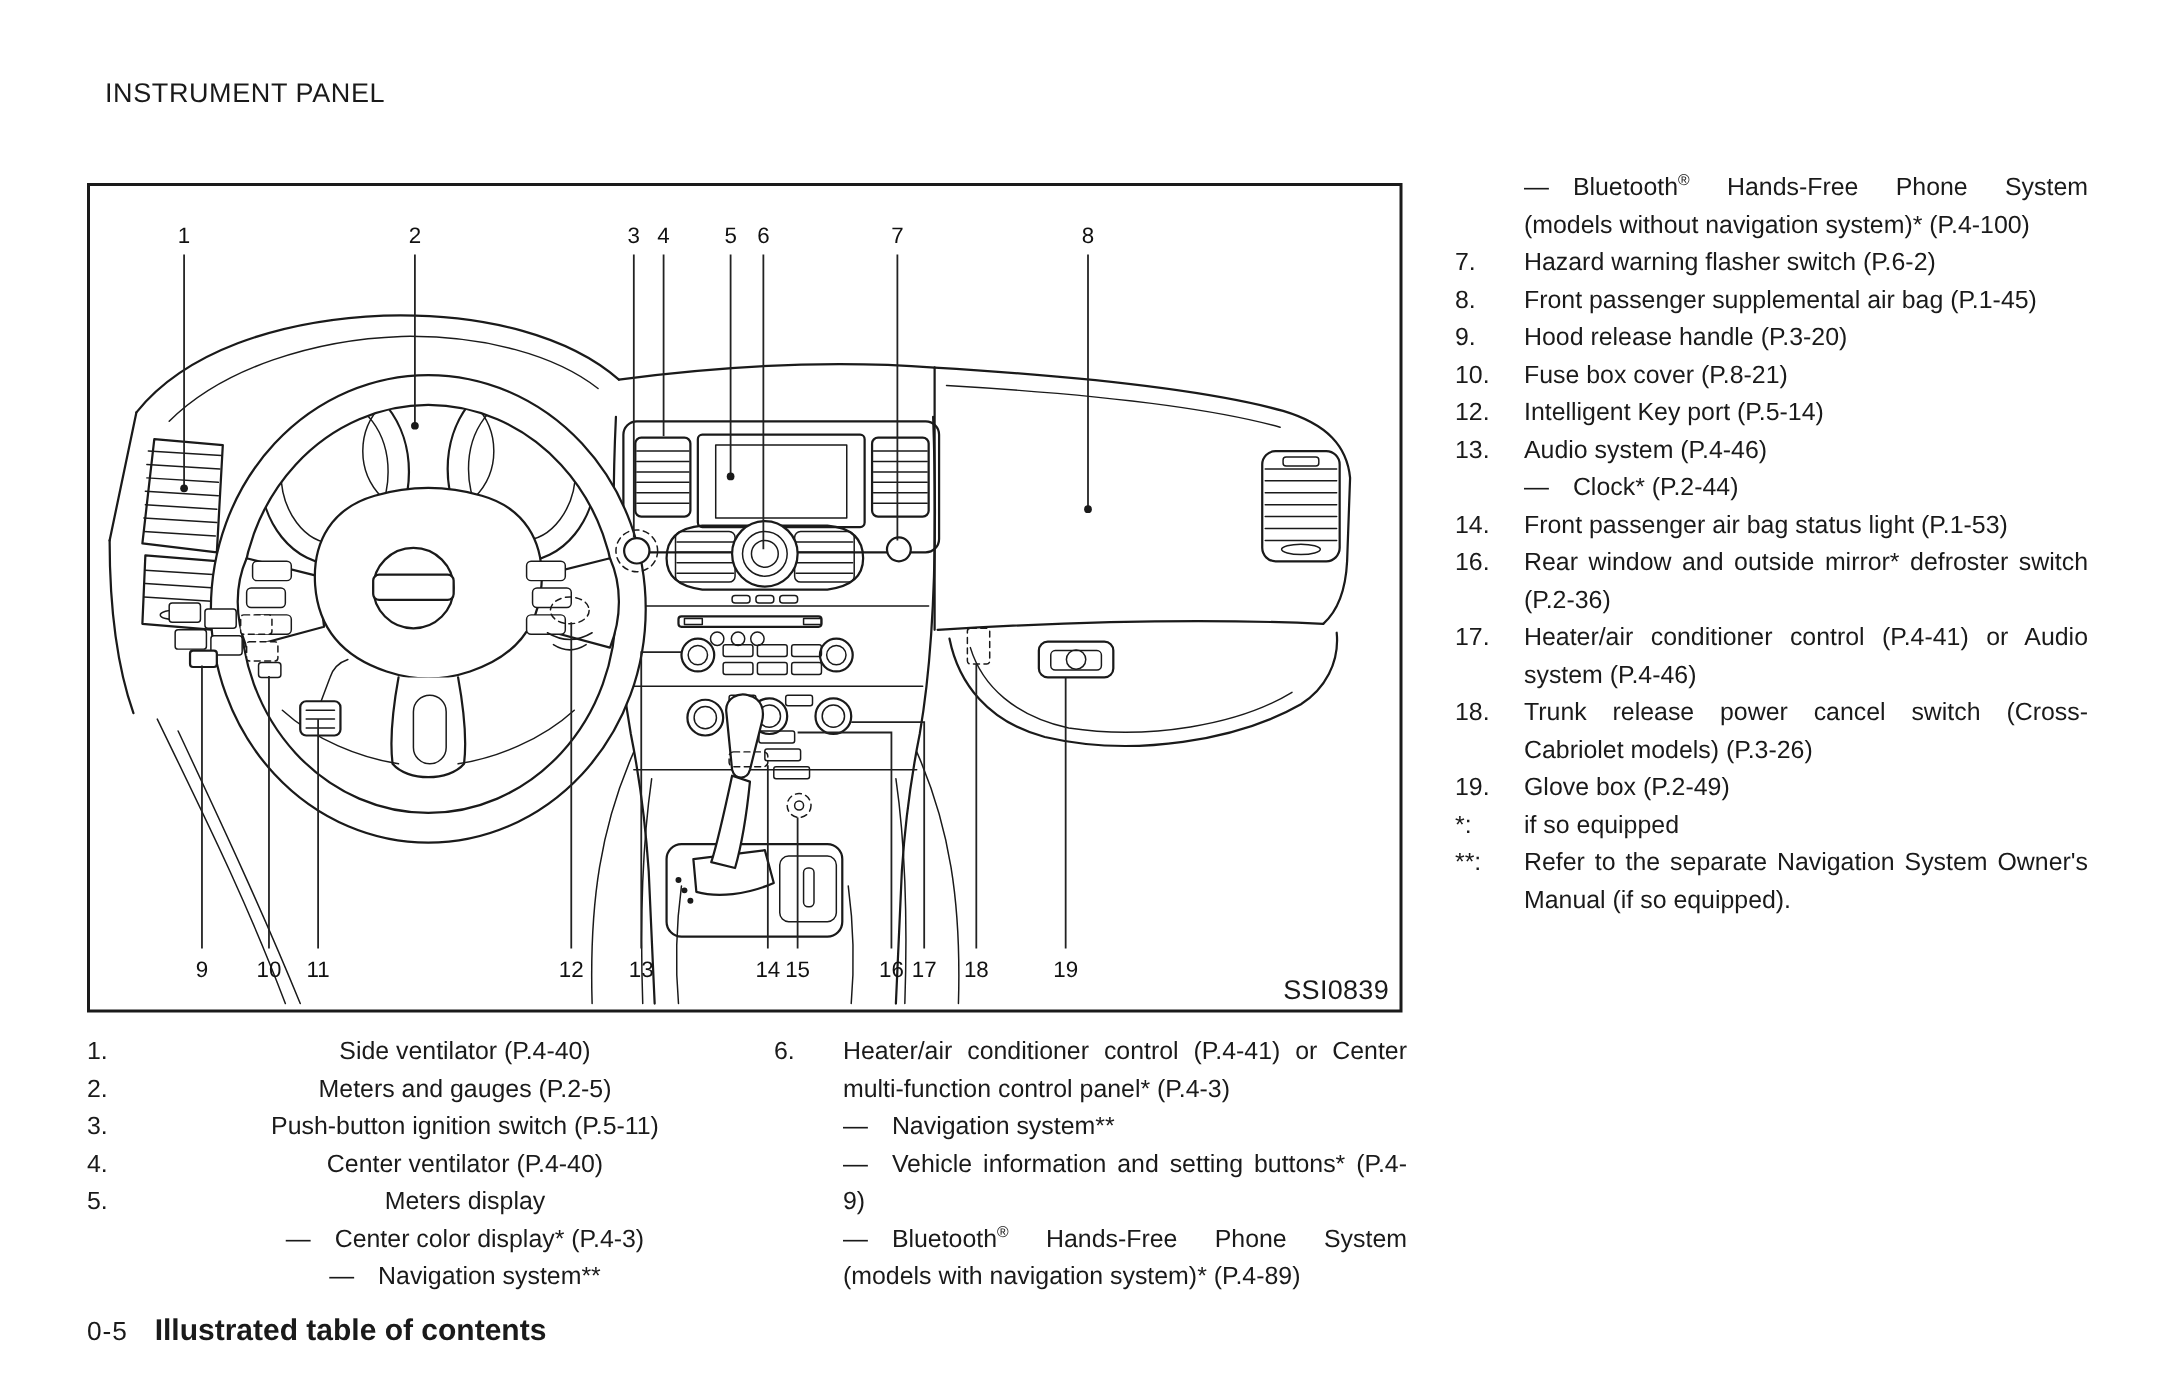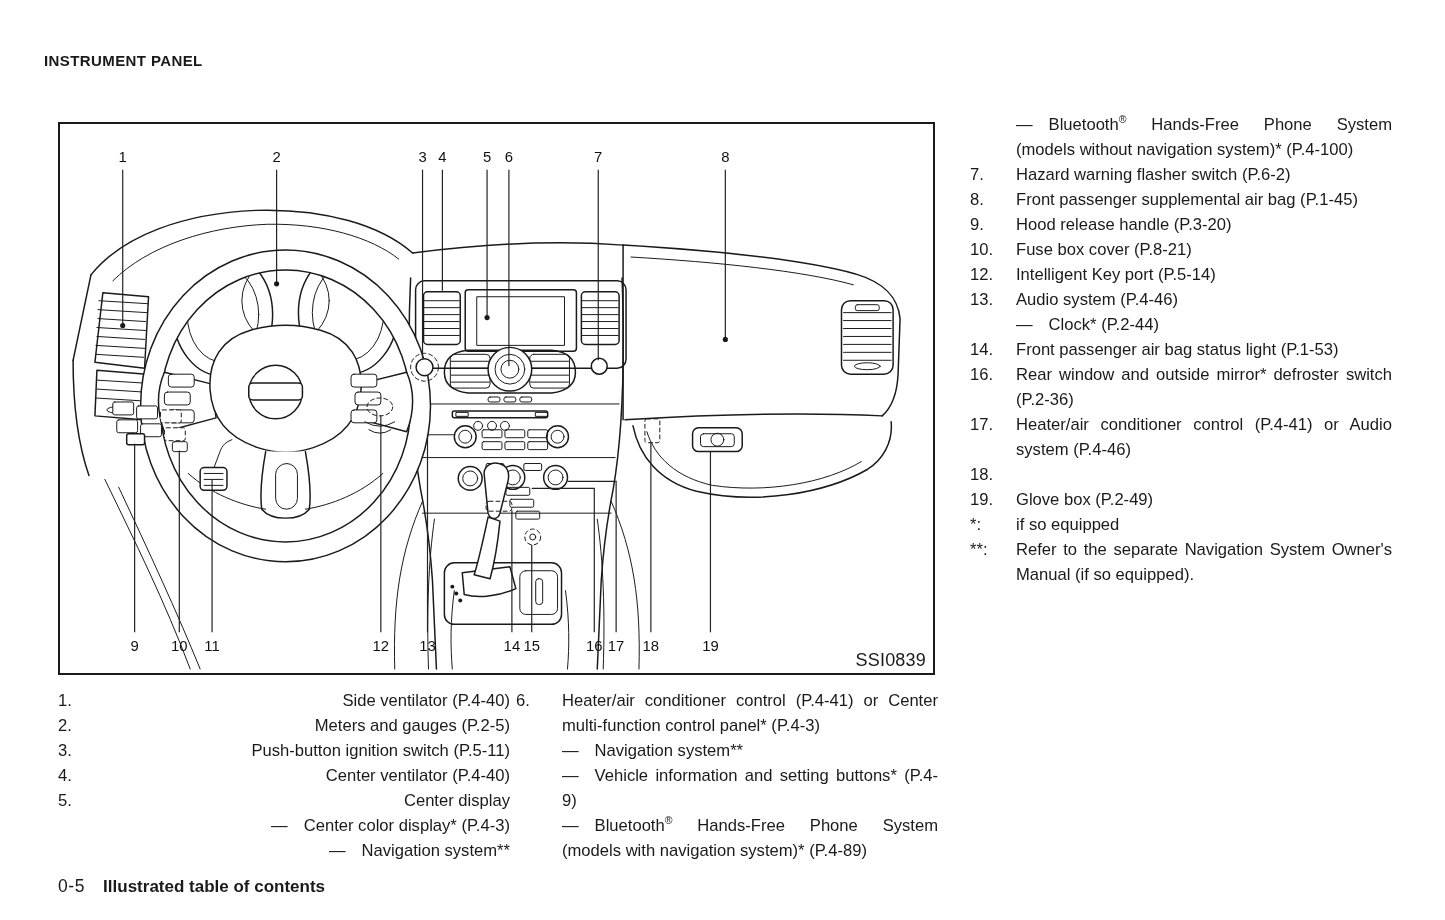--- a/index.html
+++ b/index.html
@@ -4,7 +4,7 @@
 <style>
   html,body{margin:0;padding:0;background:#ffffff;}
   body{width:1445px;height:920px;position:relative;font-family:"Liberation Sans",sans-serif;color:#1a1a1a;overflow:hidden;}
-  .page-title{position:absolute;left:44px;top:52px;font-size:15px;font-weight:bold;letter-spacing:.4px;}
+  .page-title{position:absolute;left:70px;top:52px;font-size:18px;font-weight:normal;letter-spacing:.4px;}
   .figure-box{position:absolute;left:58px;top:122px;width:877px;height:553px;border:2px solid #1a1a1a;box-sizing:border-box;background:#fff;}
   .figure-box svg{display:block;width:100%;height:100%;}
   .figure-code{position:absolute;right:7px;bottom:2px;font-size:18px;letter-spacing:.2px;}

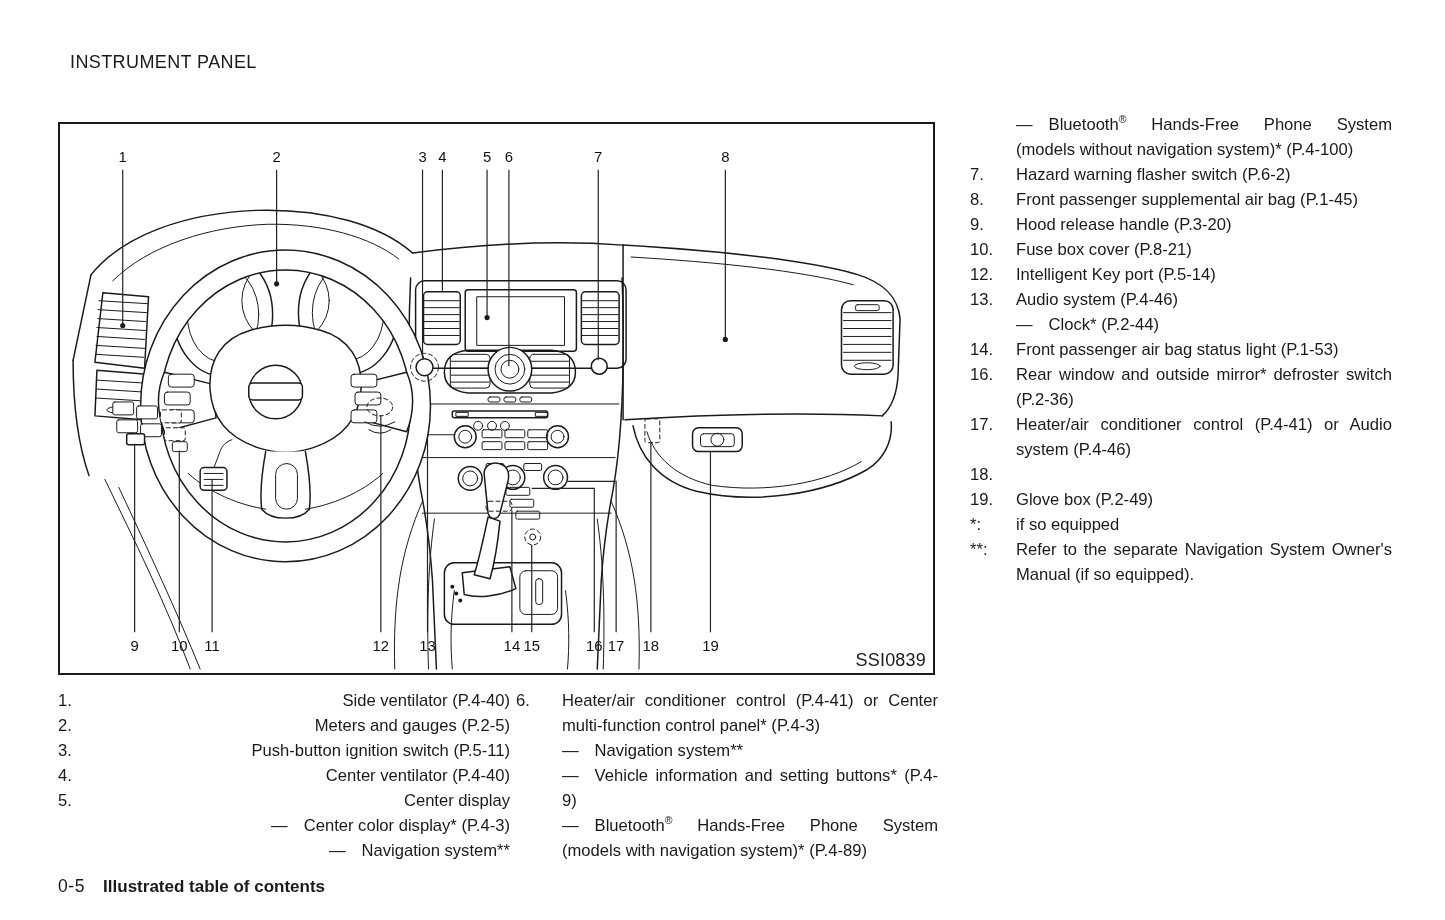--- a/index.html
+++ b/index.html
@@ -383,6 +383,9 @@
     </div>
     <div class="li">
       <div class="num">18.</div>
+      <div class="body">
+        <div class="txt">Trunk release power cancel switch (Cross-Cabriolet models) (P.3-26)</div>
+      </div>
     </div>
     <div class="li">
       <div class="num">19.</div>

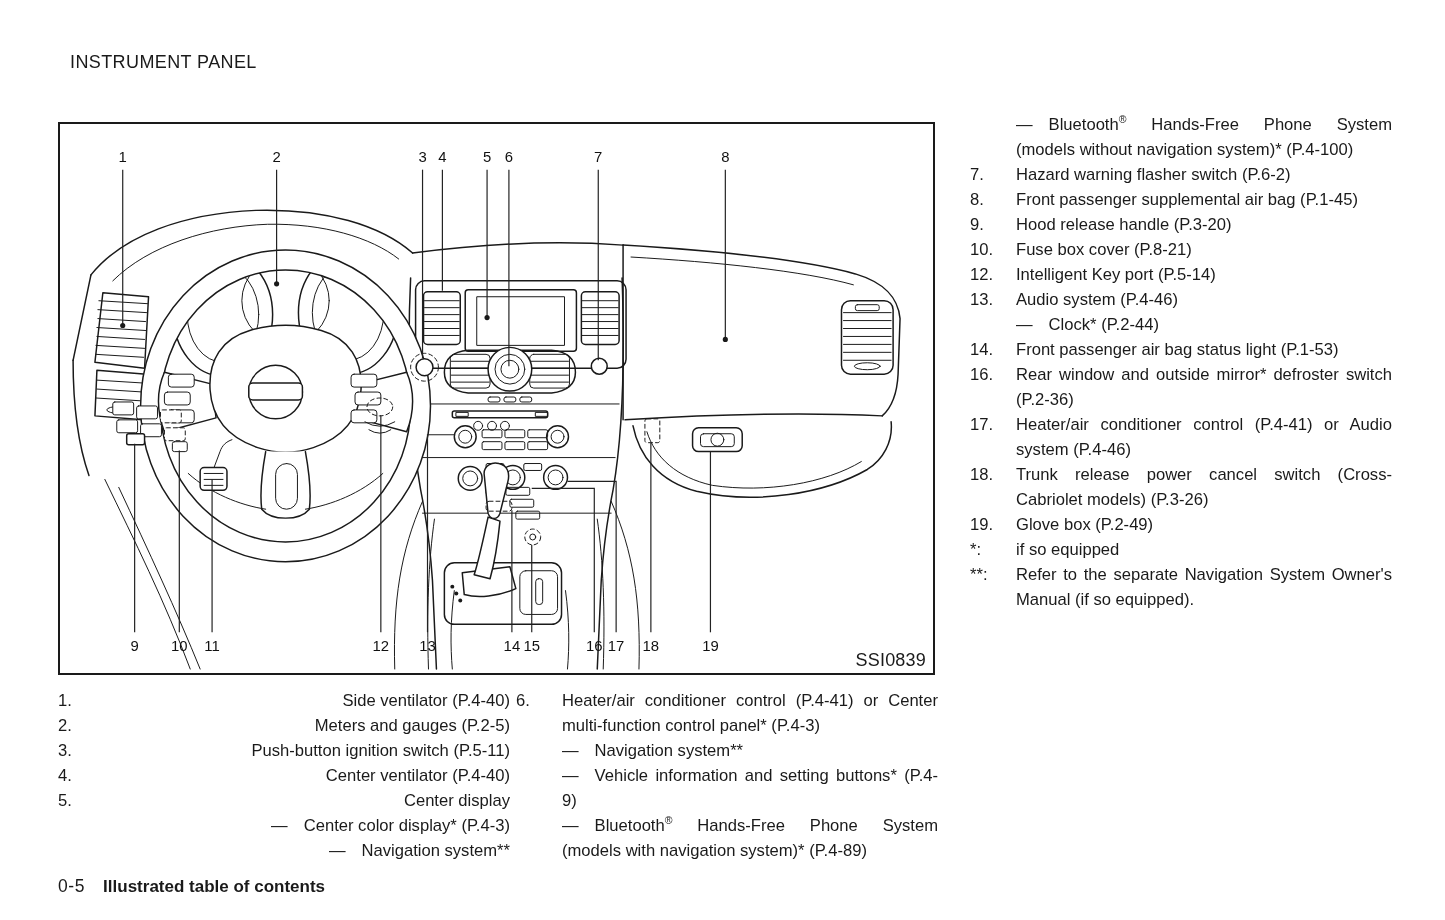--- a/index.html
+++ b/index.html
@@ -17,7 +17,7 @@
   #list-middle .li .body{width:376px;}
   #list-right .li .body{width:376px;}
   .body .txt,.body .sub{text-align:justify;}
-  #list-left .body .txt,#list-left .body .sub{text-align:right;}
+  #list-left .body .txt,#list-left .body .sub{text-align:center;}
   .dash{margin-right:16px;}
   .reg{font-size:10.5px;vertical-align:super;line-height:0;letter-spacing:0;}
   .footer{position:absolute;left:58px;top:876px;font-size:17.5px;}

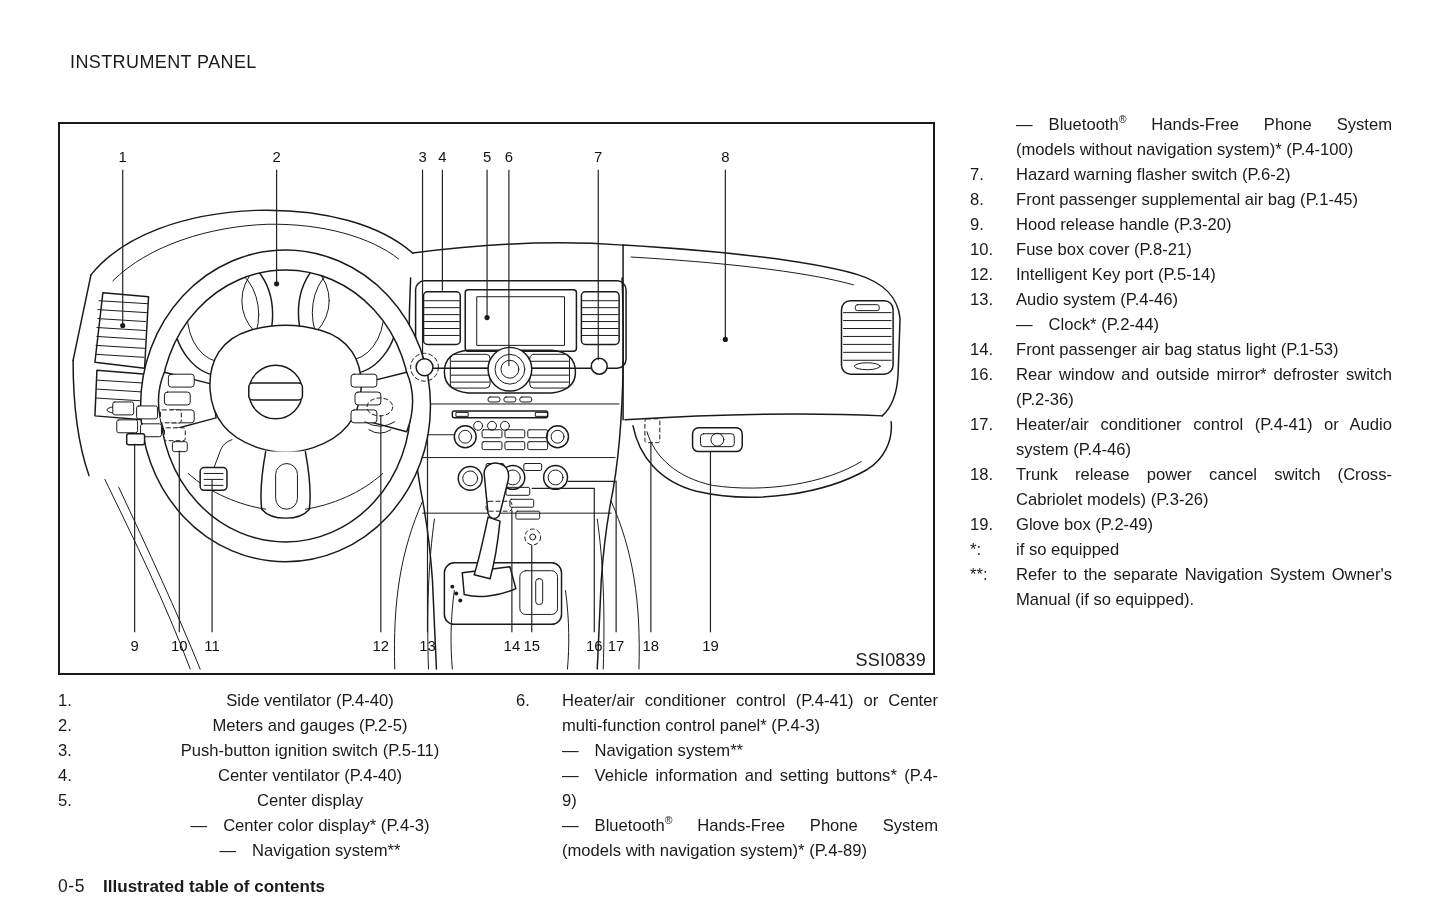--- a/index.html
+++ b/index.html
@@ -302,7 +302,7 @@
     <div class="li">
       <div class="num">5.</div>
       <div class="body">
-        <div class="txt">Center display</div>
+        <div class="txt">Meters display</div>
         <div class="sub"><span class="dash">—</span>Center color display* (P.4-3)</div>
         <div class="sub"><span class="dash">—</span>Navigation system**</div>
       </div>

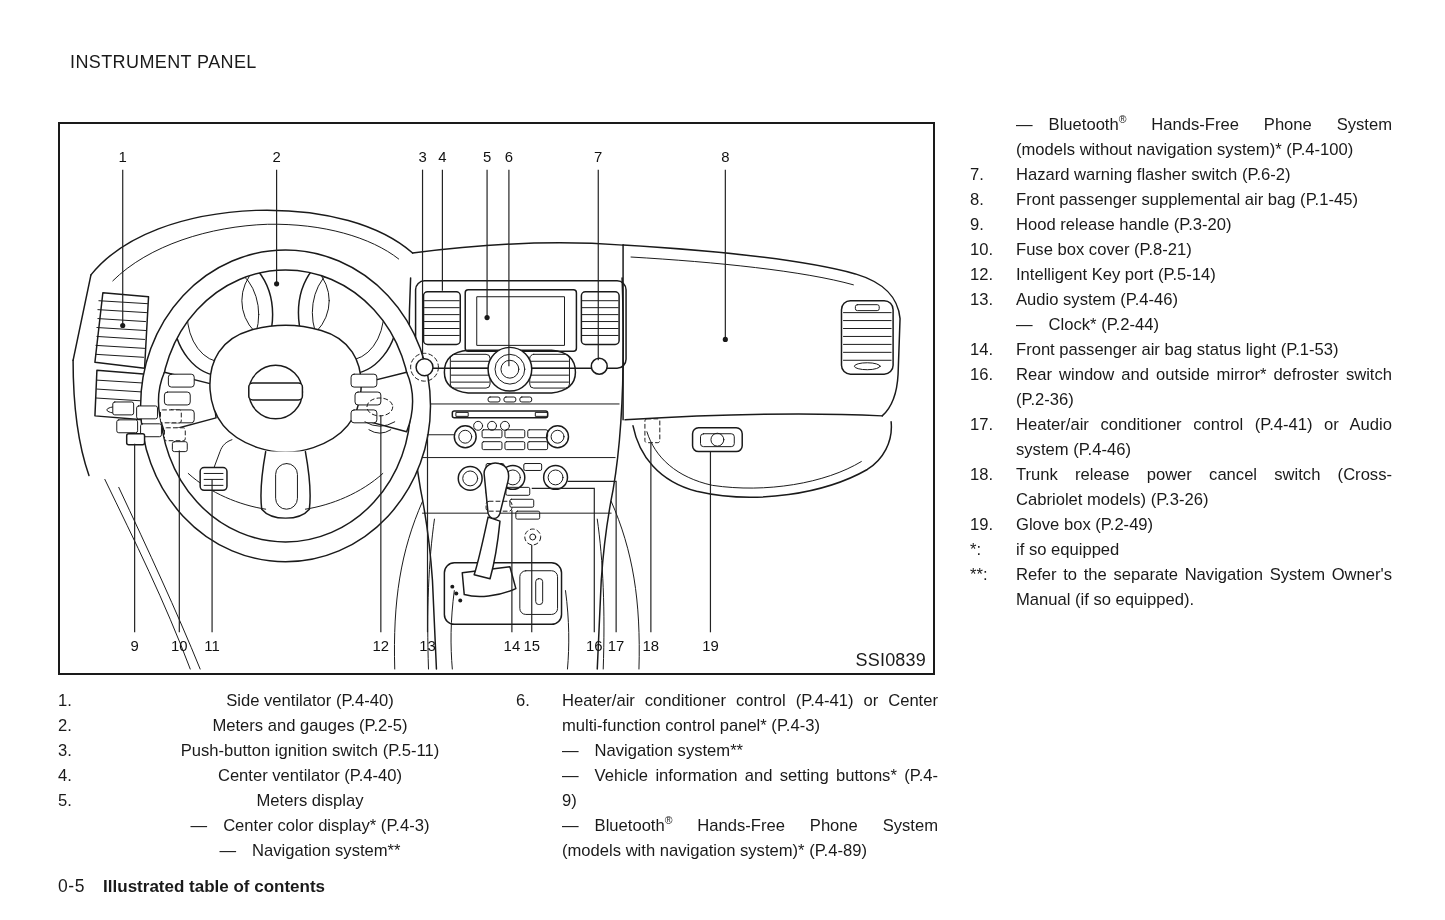--- a/index.html
+++ b/index.html
@@ -22,7 +22,7 @@
   .reg{font-size:10.5px;vertical-align:super;line-height:0;letter-spacing:0;}
   .footer{position:absolute;left:58px;top:876px;font-size:17.5px;}
   .footer .pagenum{letter-spacing:.6px;}
-  .footer .section{font-weight:bold;margin-left:18px;font-size:17px;}
+  .footer .section{font-weight:bold;margin-left:18px;font-size:20px;}
   
   .ln{stroke:#1a1a1a;stroke-width:1.5;fill:none;stroke-linecap:round;stroke-linejoin:round;}
   .tn{stroke:#1a1a1a;stroke-width:1;fill:none;stroke-linecap:round;stroke-linejoin:round;}

